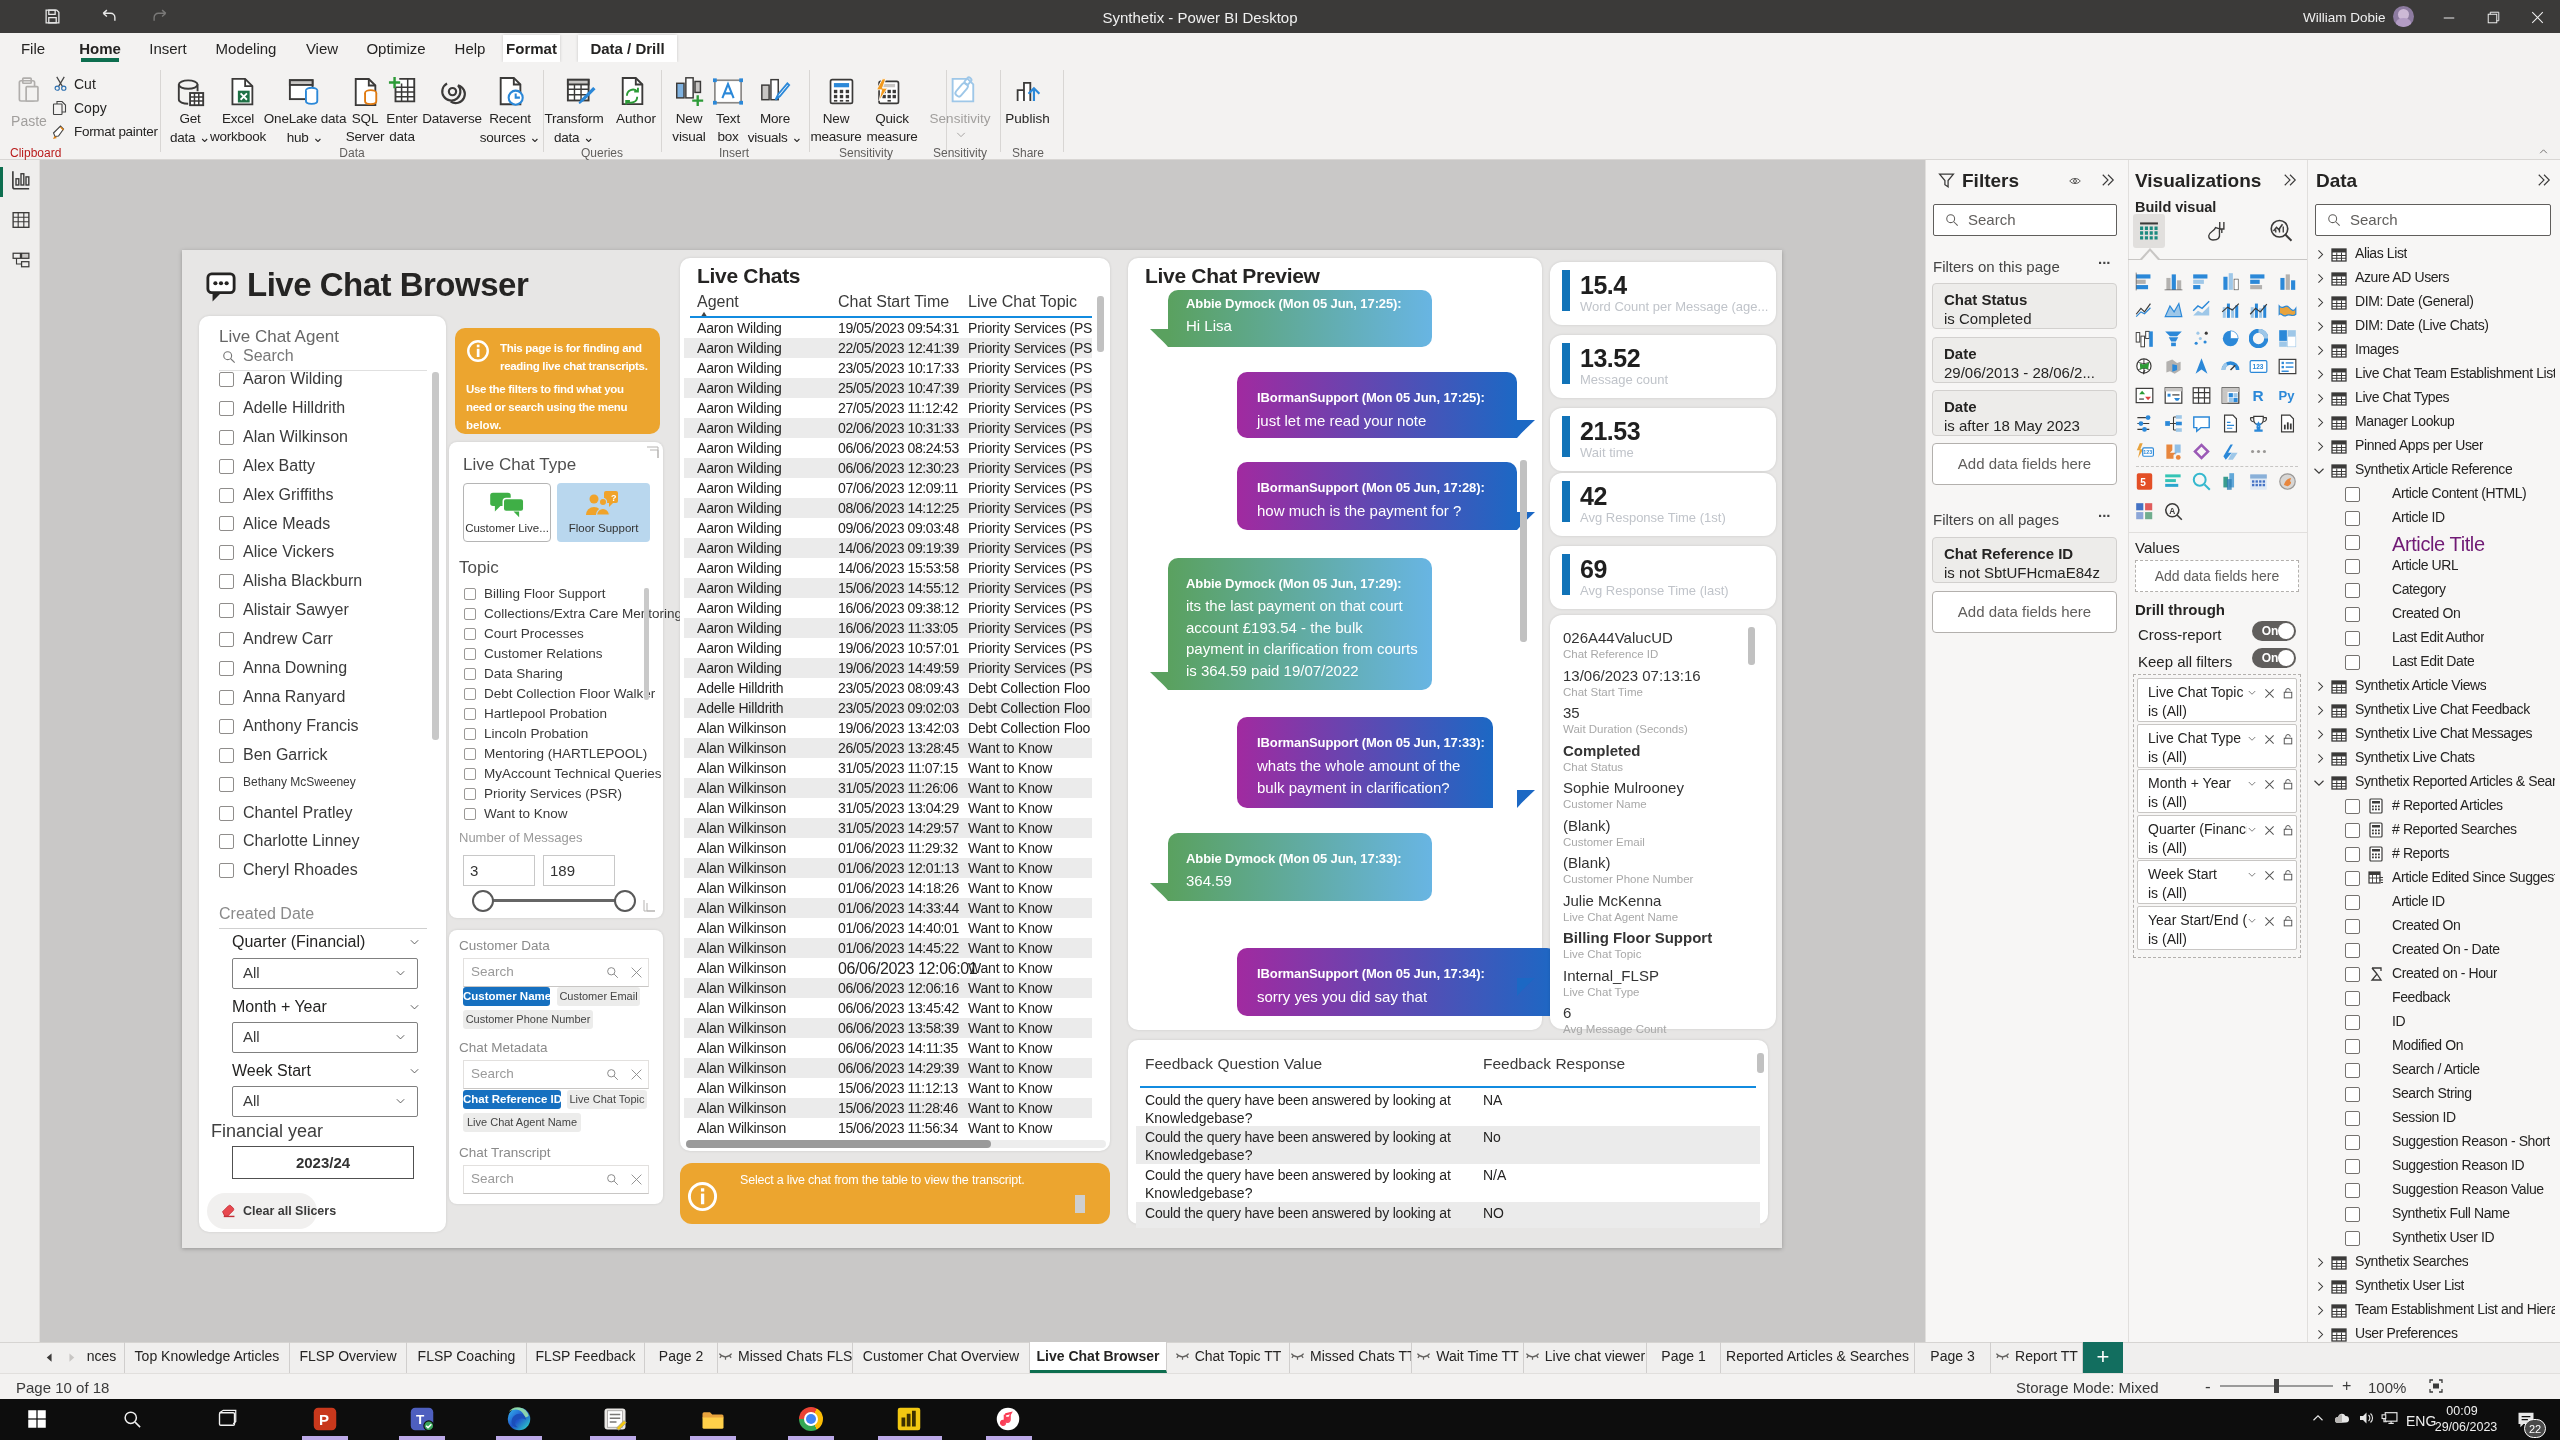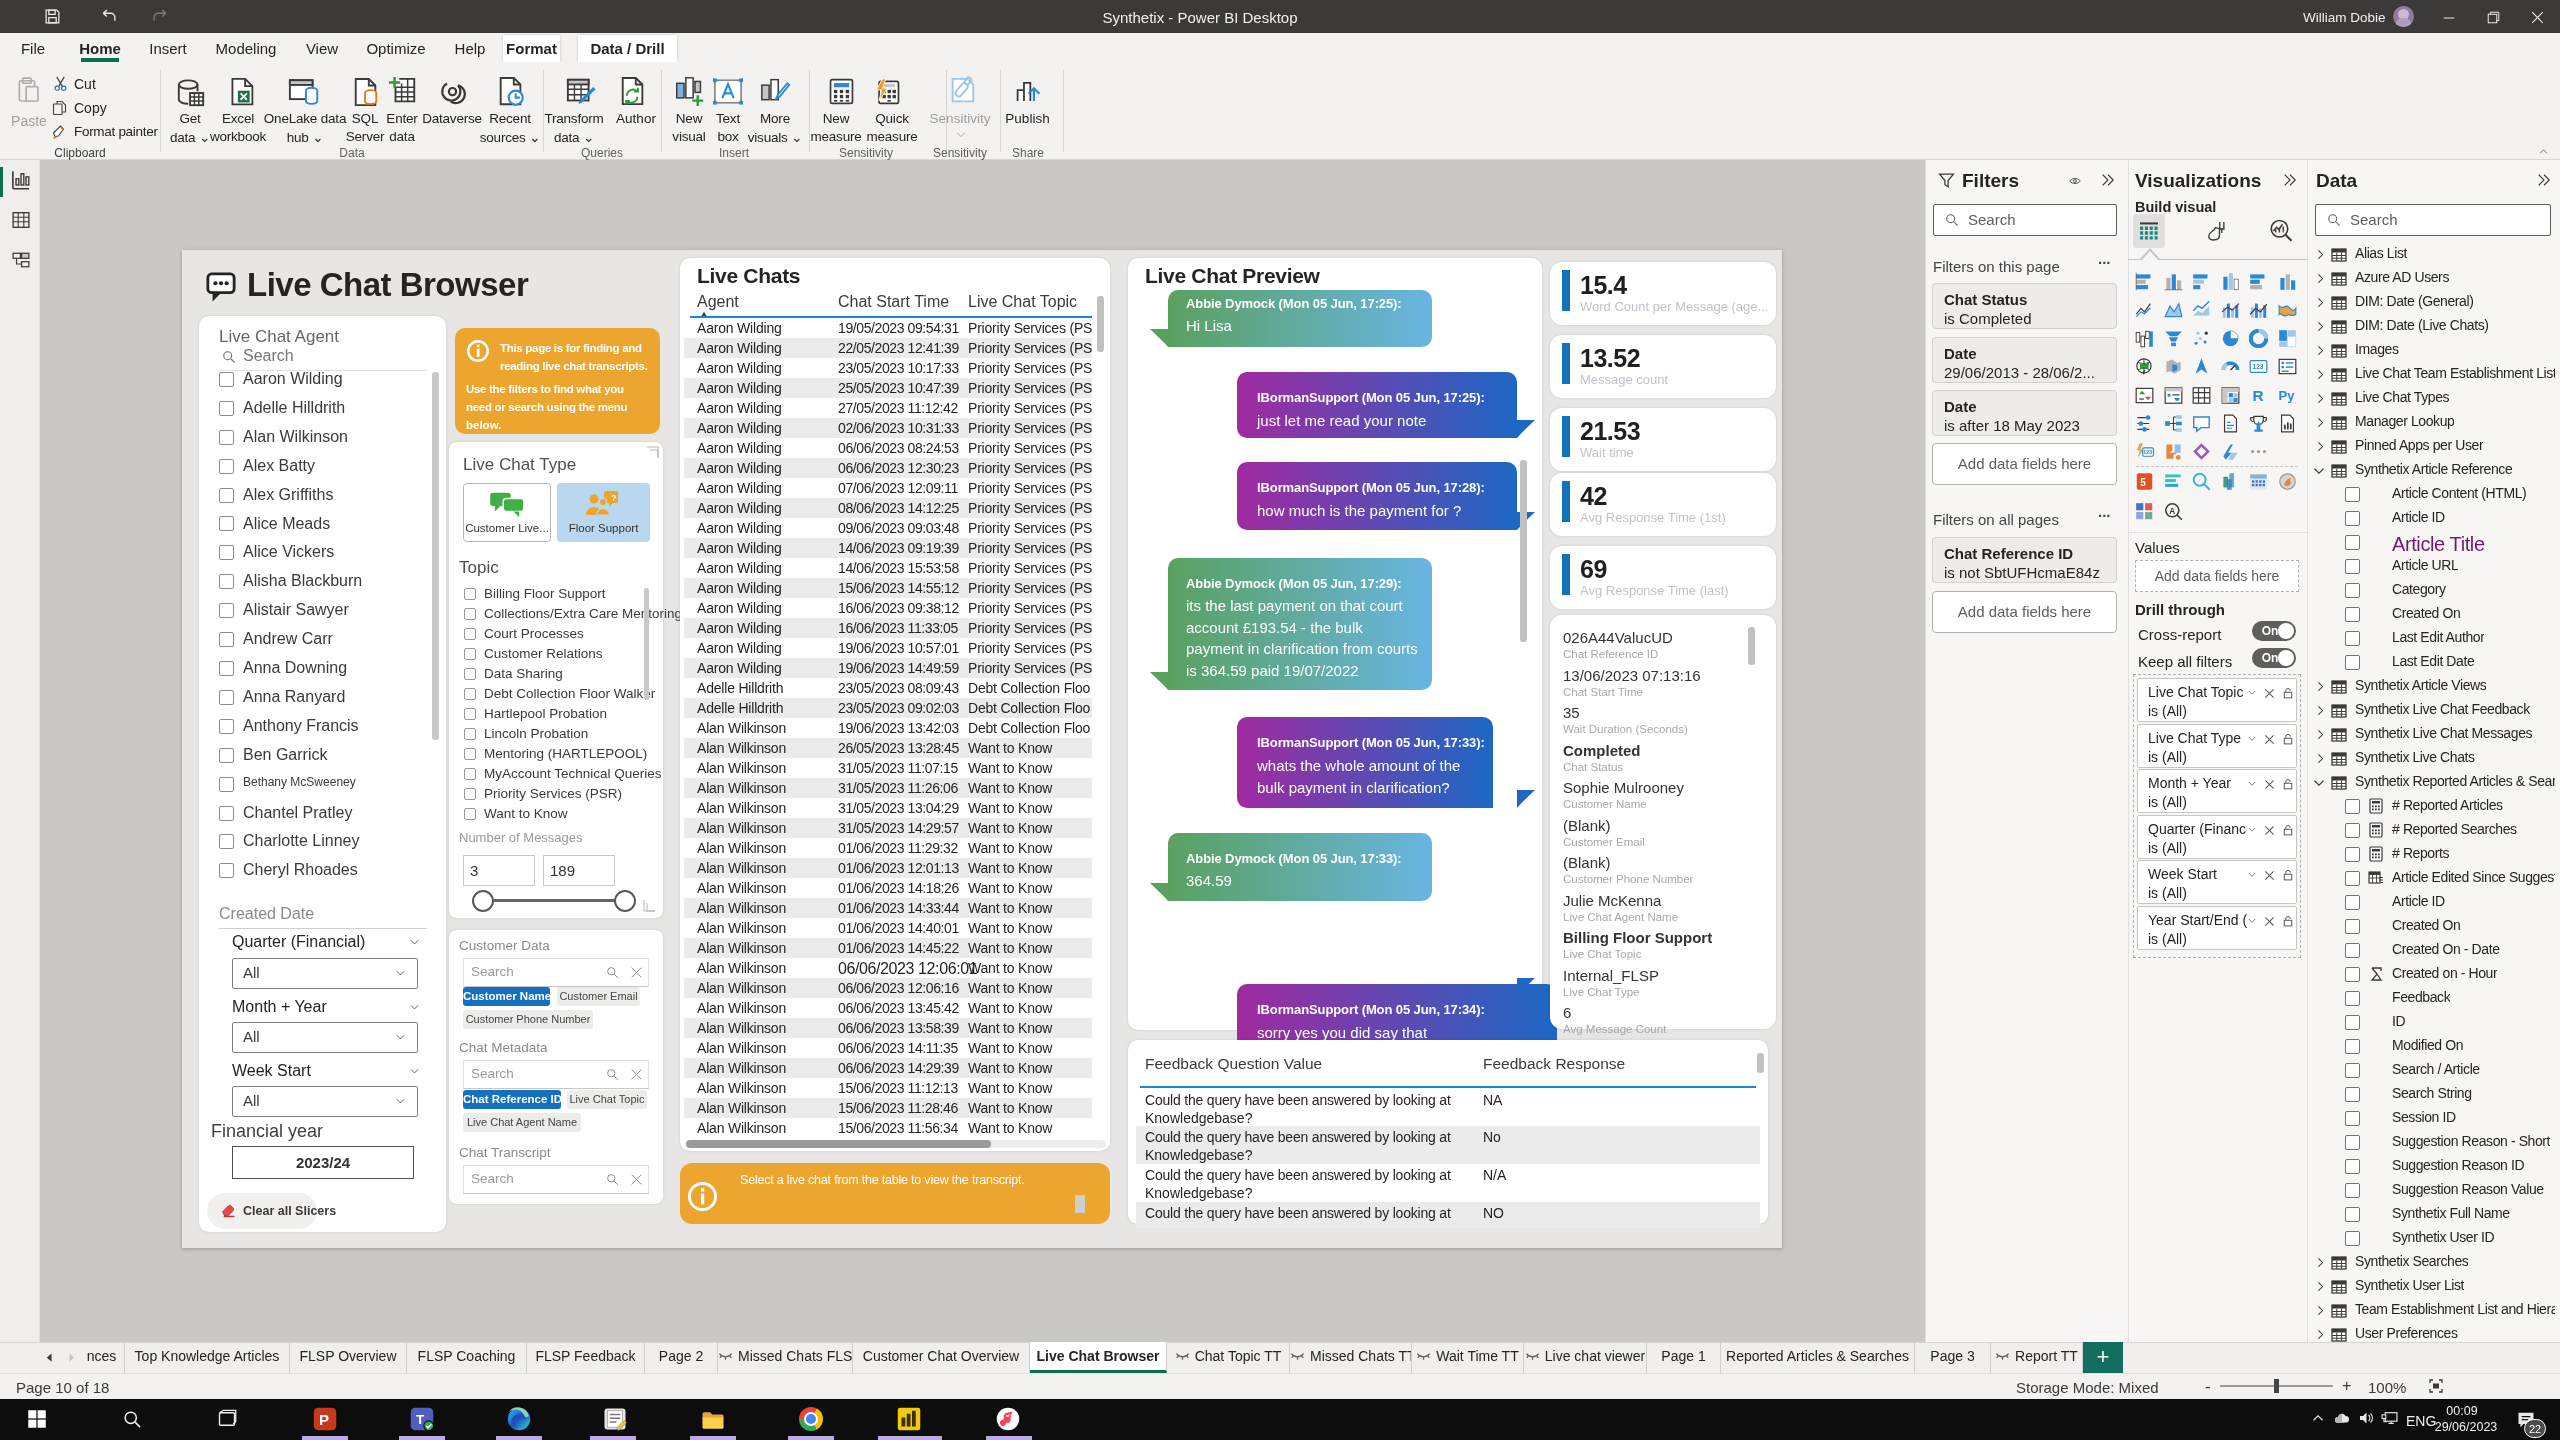--- a/index.html
+++ b/index.html
@@ -62,7 +62,7 @@
 <div class="a" style="left:946px;top:70px;width:1px;height:82px;background:#d8d6d4"></div>
 <div class="a" style="left:1000px;top:70px;width:1px;height:82px;background:#d8d6d4"></div>
 <div class="a" style="left:1063px;top:70px;width:1px;height:82px;background:#d8d6d4"></div>
-<div class="a" style="left:10px;top:146px;width:140px;text-align:center;font-size:12px;color:#404040;font-weight:normal;white-space:nowrap;">Clipboard</div>
+<div class="a" style="left:10px;top:146px;width:140px;font-size:12px;color:#b91c1c;font-weight:normal;white-space:nowrap;">Clipboard</div>
 <div class="a" style="left:282px;top:146px;width:140px;text-align:center;font-size:12px;color:#605e5c;font-weight:normal;white-space:nowrap;">Data</div>
 <div class="a" style="left:532px;top:146px;width:140px;text-align:center;font-size:12px;color:#605e5c;font-weight:normal;white-space:nowrap;">Queries</div>
 <div class="a" style="left:664px;top:146px;width:140px;text-align:center;font-size:12px;color:#605e5c;font-weight:normal;white-space:nowrap;">Insert</div>

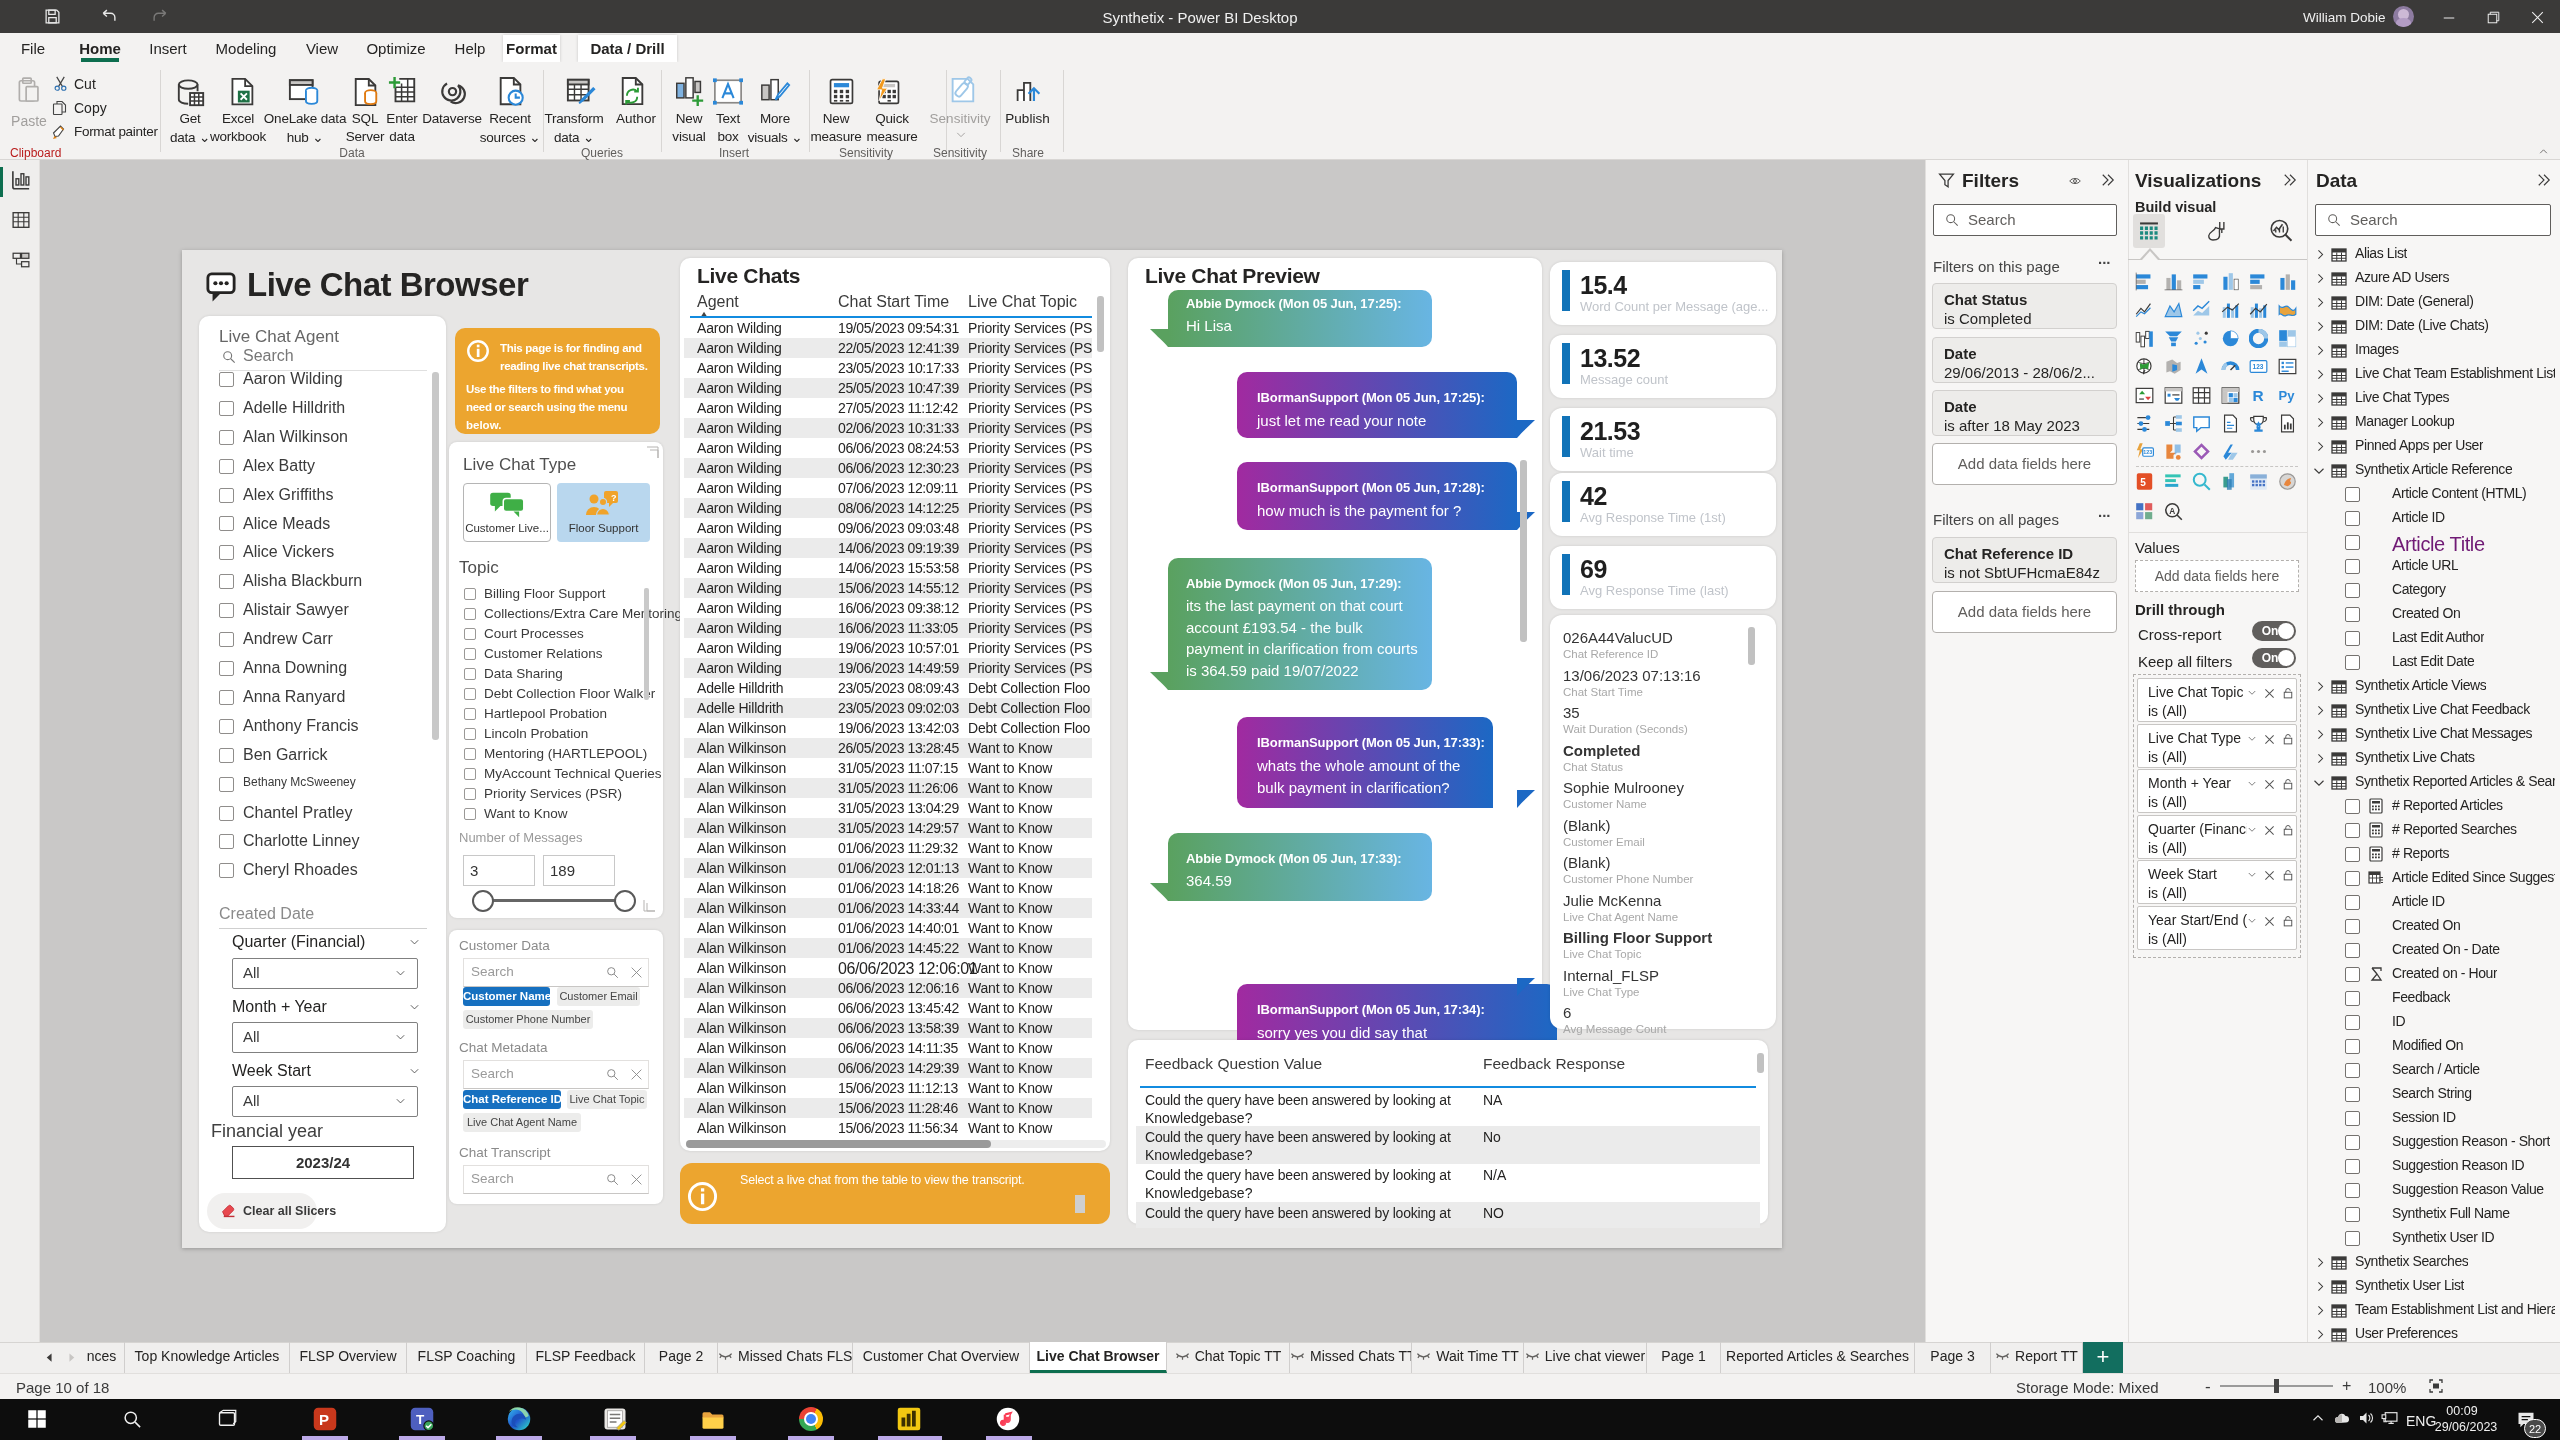--- a/index.html
+++ b/index.html
@@ -718,7 +718,7 @@
 <svg class="a" style="left:1150px;top:883px" width="18" height="18" viewBox="0 0 18 18" fill="none">
     <path d="M18 0 H0 C8 8 13 12 18 18 Z" fill="#5aa15f"></path>
   </svg>
-<div class="a" style="left:1237px;top:984px;width:320px;height:68px;background:linear-gradient(90deg,#a12aa0,#1c68c4);border-radius:10px 10px 0 10px">
+<div class="a" style="left:1237px;top:948px;width:320px;height:68px;background:linear-gradient(90deg,#a12aa0,#1c68c4);border-radius:10px 10px 0 10px">
     <div style="position:absolute;left:20px;top:18px;font-size:13px;font-weight:bold;color:#fff;white-space:nowrap;letter-spacing:-0.1px">IBormanSupport (Mon 05 Jun, 17:34):</div>
     <div style="position:absolute;left:20px;top:40.0px;font-size:15px;color:#fff;white-space:nowrap">sorry yes you did say that</div>
   </div>

